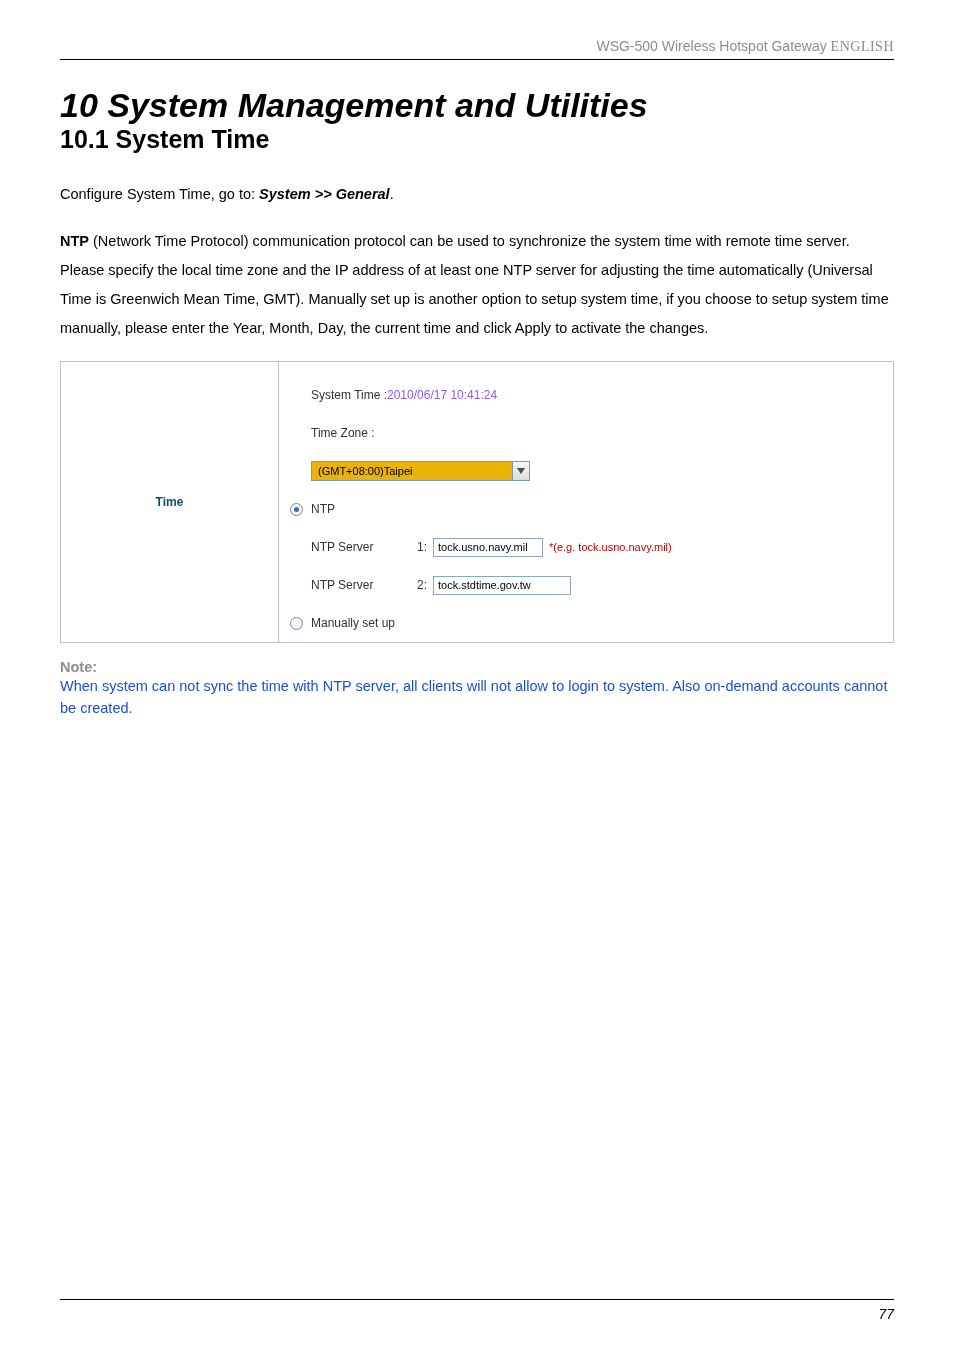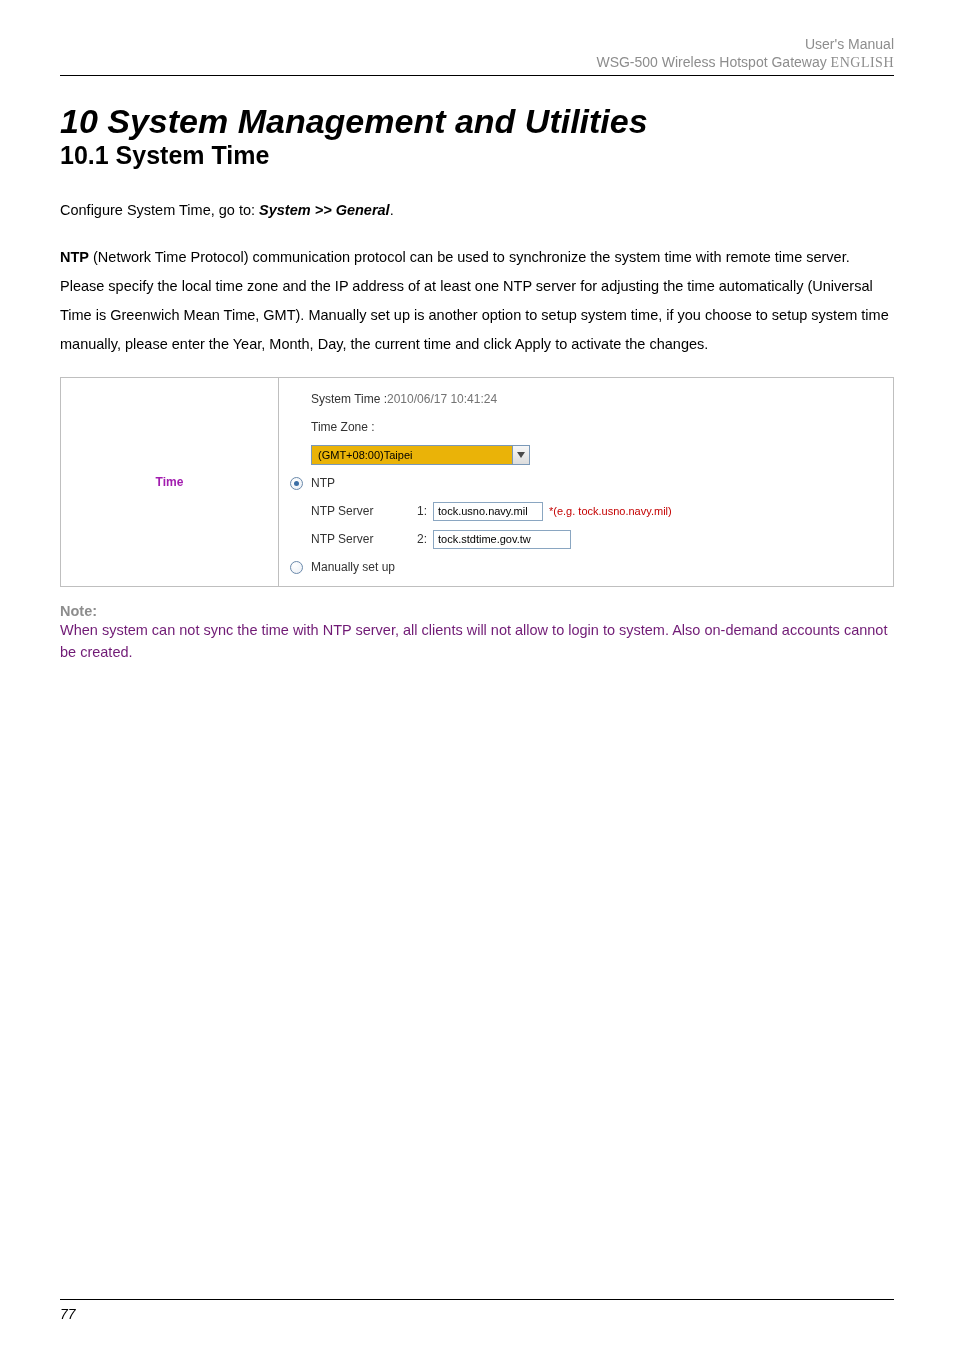--- a/index.html
+++ b/index.html
@@ -60,7 +60,6 @@
 <body>
 
 <div class="header-block">
-  <div class="header-line1">User's Manual</div>
   <div class="header-line2">
     <span>WSG-500 Wireless Hotspot Gateway </span><span class="eng">ENGLISH</span>
   </div>

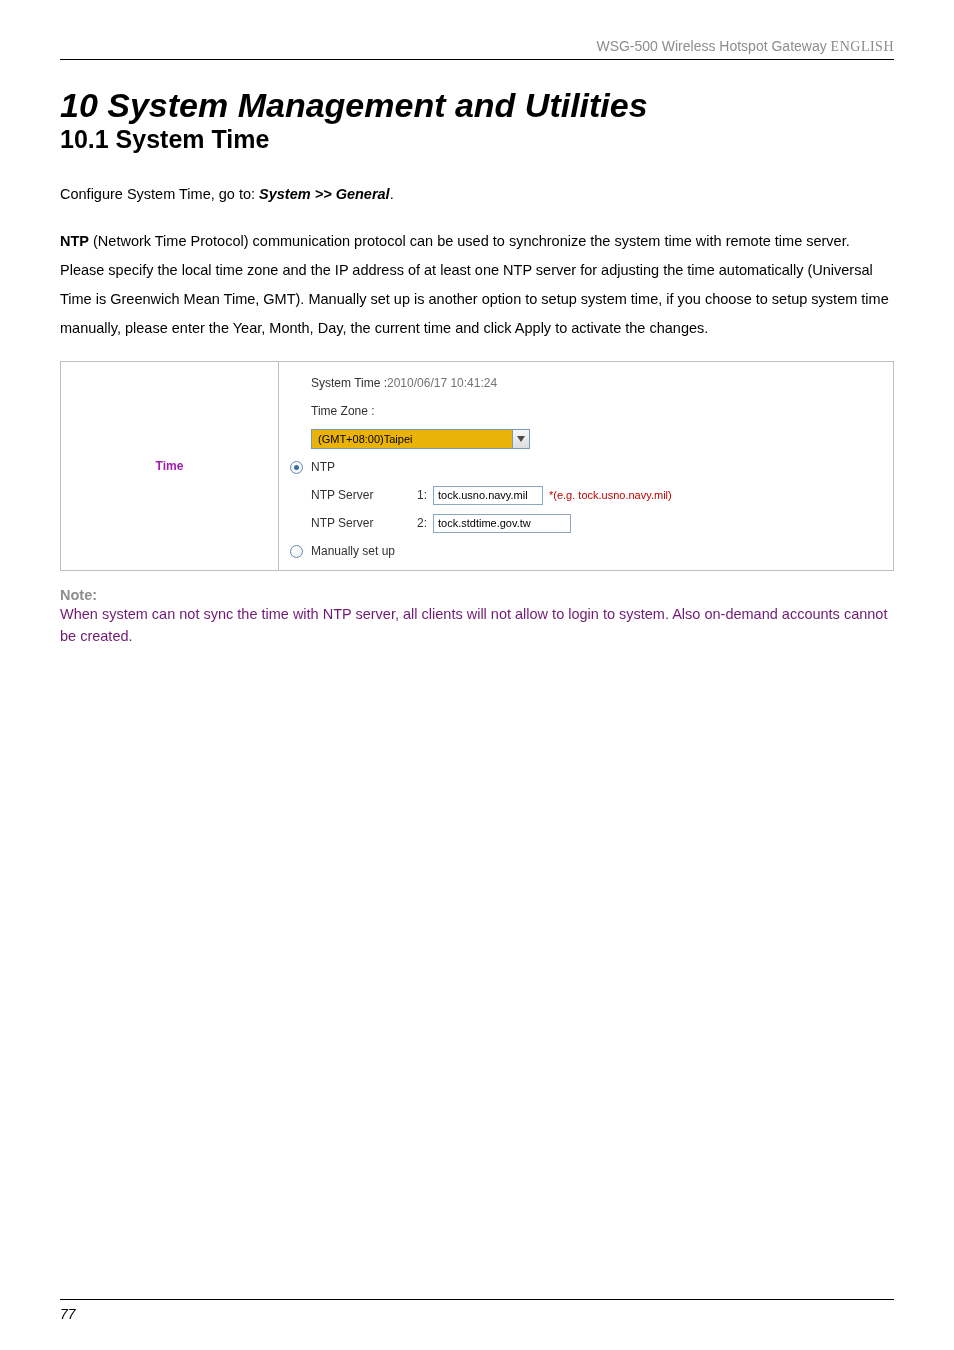--- a/index.html
+++ b/index.html
@@ -28,7 +28,7 @@
 .config-table td.left-cell { width: 218px; text-align: center; font-weight: bold; color: #a21caf; background: #fff; }
 .config-table td.right-cell { padding: 8px 10px 4px 8px; background: #fff; }
 
-.row-line { display: flex; align-items: center; min-height: 26px; margin-bottom: 2px; }
+.row-line { display: flex; align-items: center; min-height: 26px; margin-bottom: 2px; margin-top: 12px; }
 .radio-col { width: 18px; display: flex; justify-content: center; }
 .content-col { flex: 1; padding-left: 6px; display: flex; align-items: center; flex-wrap: wrap; gap: 6px; }
 .sys-time-static { padding-left: 24px; }

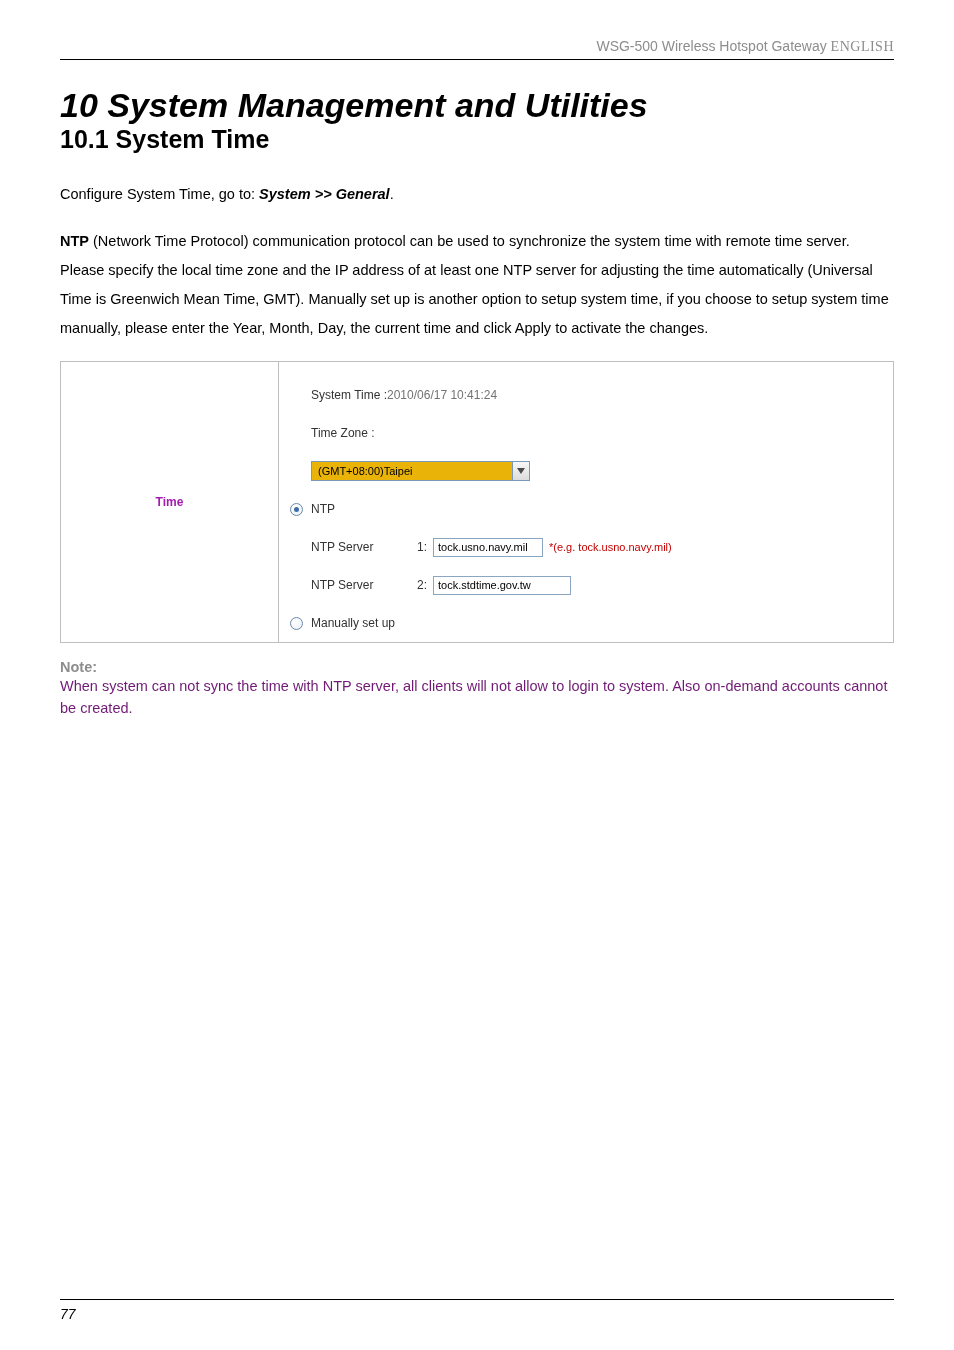--- a/index.html
+++ b/index.html
@@ -32,7 +32,7 @@
 .radio-col { width: 18px; display: flex; justify-content: center; }
 .content-col { flex: 1; padding-left: 6px; display: flex; align-items: center; flex-wrap: wrap; gap: 6px; }
 .sys-time-static { padding-left: 24px; }
-.sys-time-value { color: #737373; }
+.sys-time-value { color: #8b5cf6; }
 
 .select-box { display: inline-flex; align-items: center; border: 1px solid #7a98b8; background: #eab308; height: 20px; font-size: 11px; color: #000; }
 .select-box .sel-text { padding: 0 8px 0 6px; min-width: 200px; }

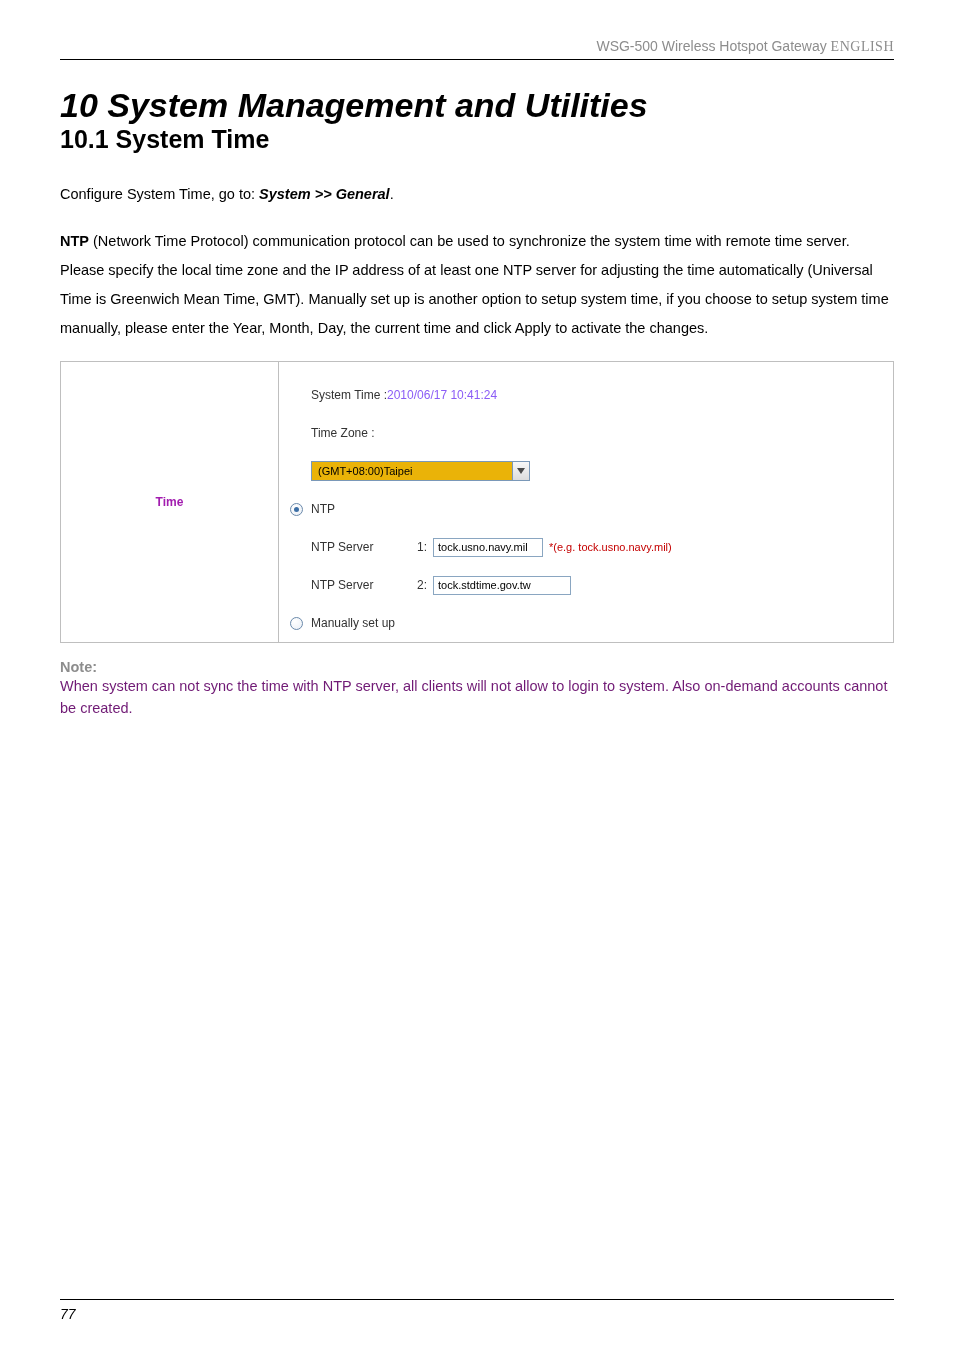--- a/index.html
+++ b/index.html
@@ -25,7 +25,7 @@
 
 .config-table { border-collapse: collapse; width: 100%; margin-top: 4px; margin-bottom: 16px; }
 .config-table td { border: 1px solid #bfbfbf; vertical-align: middle; font-family: Tahoma, Verdana, sans-serif; font-size: 12px; color: #333; }
-.config-table td.left-cell { width: 218px; text-align: center; font-weight: bold; color: #a21caf; background: #fff; }
+.config-table td.left-cell { width: 218px; text-align: center; font-weight: bold; color: #0c4a6e; background: #fff; }
 .config-table td.right-cell { padding: 8px 10px 4px 8px; background: #fff; }
 
 .row-line { display: flex; align-items: center; min-height: 26px; margin-bottom: 2px; margin-top: 12px; }

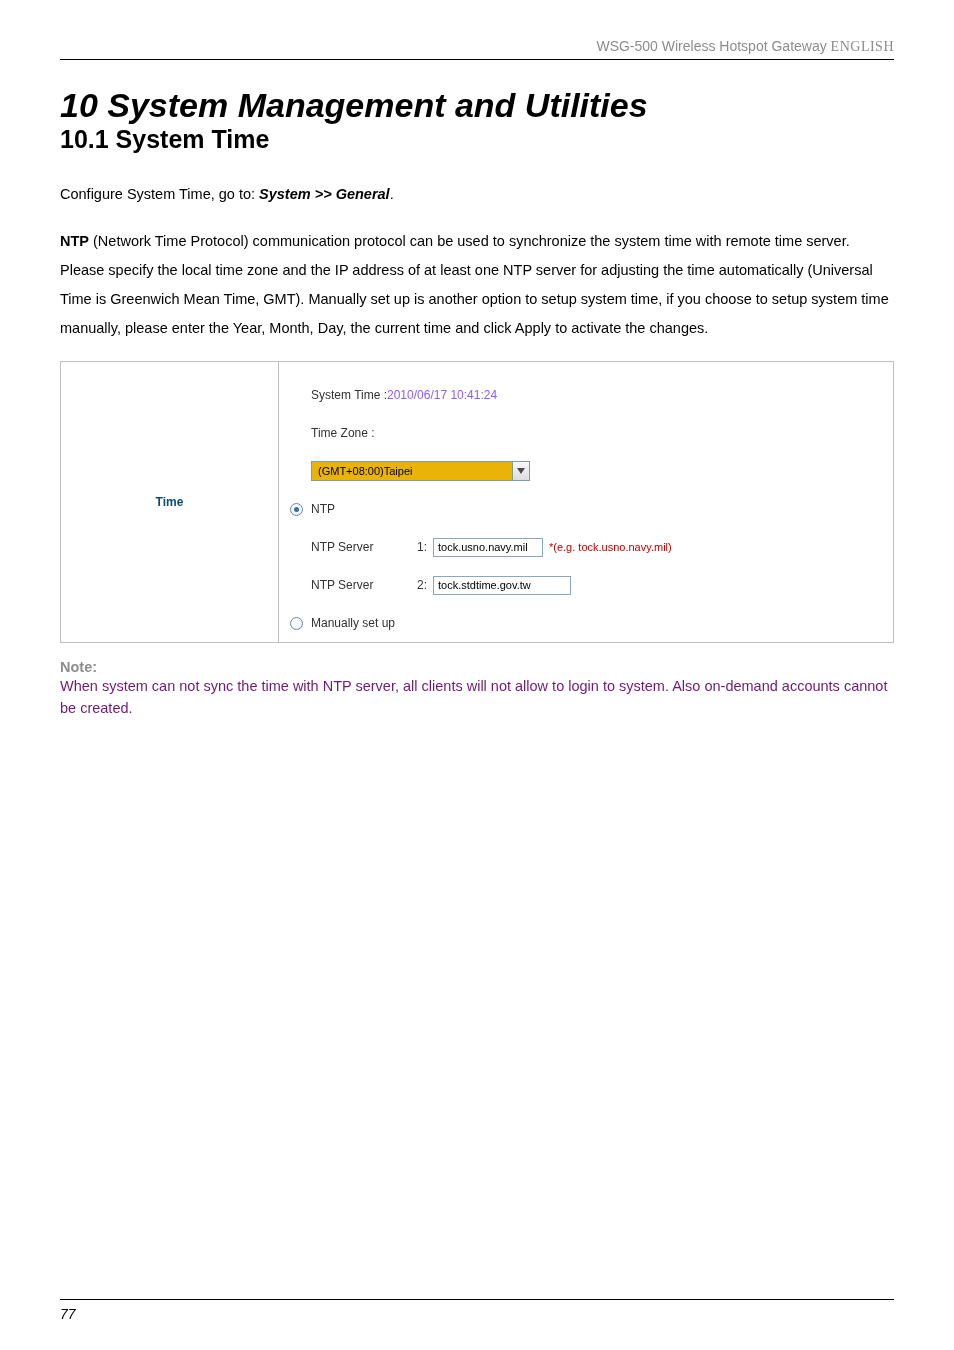--- a/index.html
+++ b/index.html
@@ -50,7 +50,7 @@
 input[type=radio].r:checked::after { content: ""; position: absolute; left: 3px; top: 3px; width: 5px; height: 5px; background: #3b6ea5; border-radius: 50%; }
 
 .note-title { color: #8d8d8d; font-weight: bold; font-size: 14.5px; margin-top: 8px; }
-.note-body { color: #701a75; font-size: 14.5px; line-height: 1.55; }
+.note-body { color: #1d4ed8; font-size: 14.5px; line-height: 1.55; }
 
 .footer { position: absolute; left: 60px; right: 60px; bottom: 28px; text-align: left; }
 .footer .hr-bot { border: none; border-top: 1px solid #000; margin-bottom: 6px; }

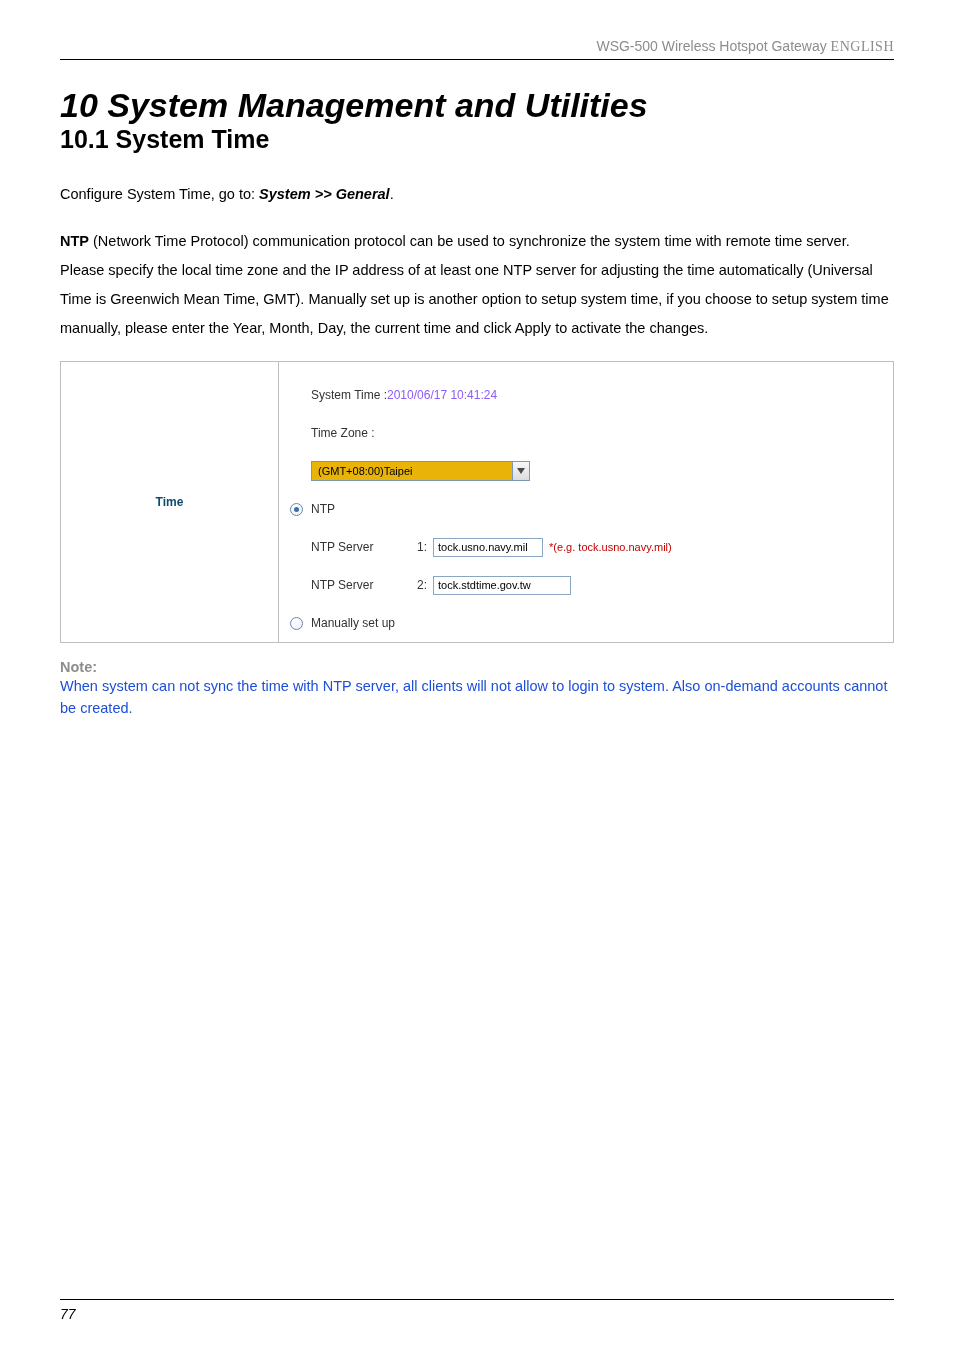--- a/index.html
+++ b/index.html
@@ -52,7 +52,7 @@
 .note-title { color: #8d8d8d; font-weight: bold; font-size: 14.5px; margin-top: 8px; }
 .note-body { color: #1d4ed8; font-size: 14.5px; line-height: 1.55; }
 
-.footer { position: absolute; left: 60px; right: 60px; bottom: 28px; text-align: left; }
+.footer { position: absolute; left: 60px; right: 60px; bottom: 28px; text-align: right; }
 .footer .hr-bot { border: none; border-top: 1px solid #000; margin-bottom: 6px; }
 .footer .pn { font-style: italic; font-size: 14px; }
 </style>

